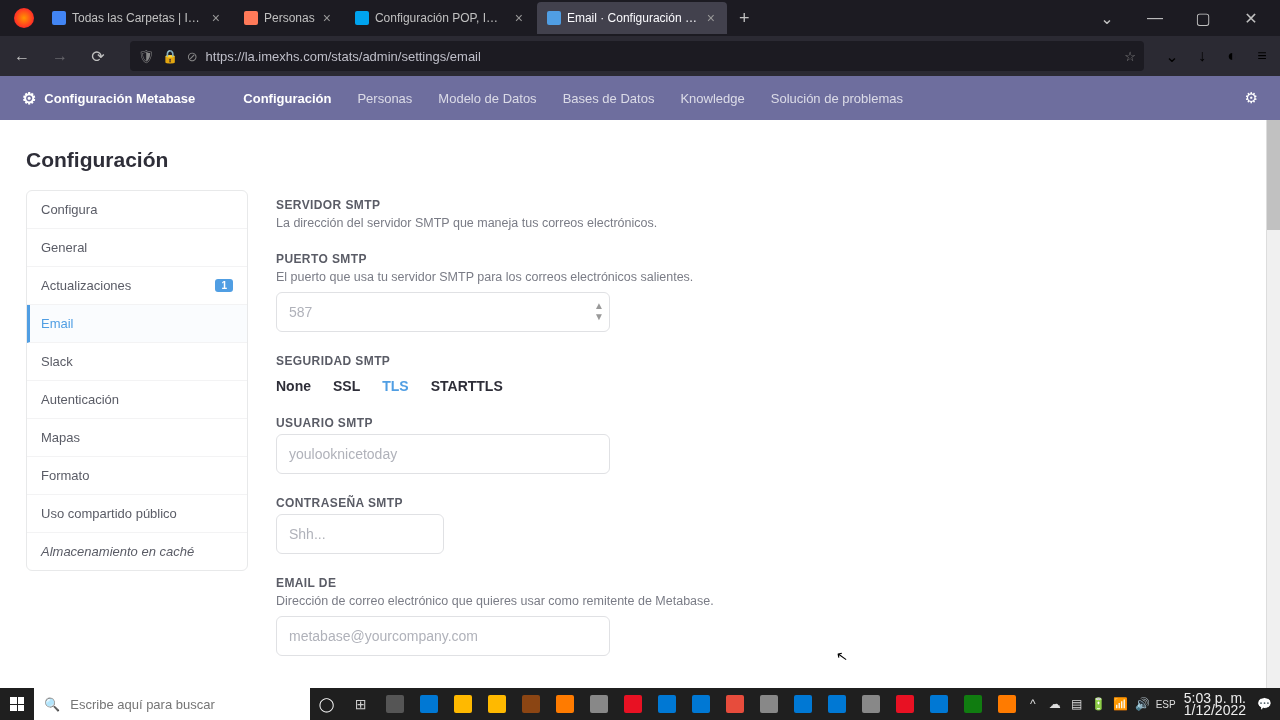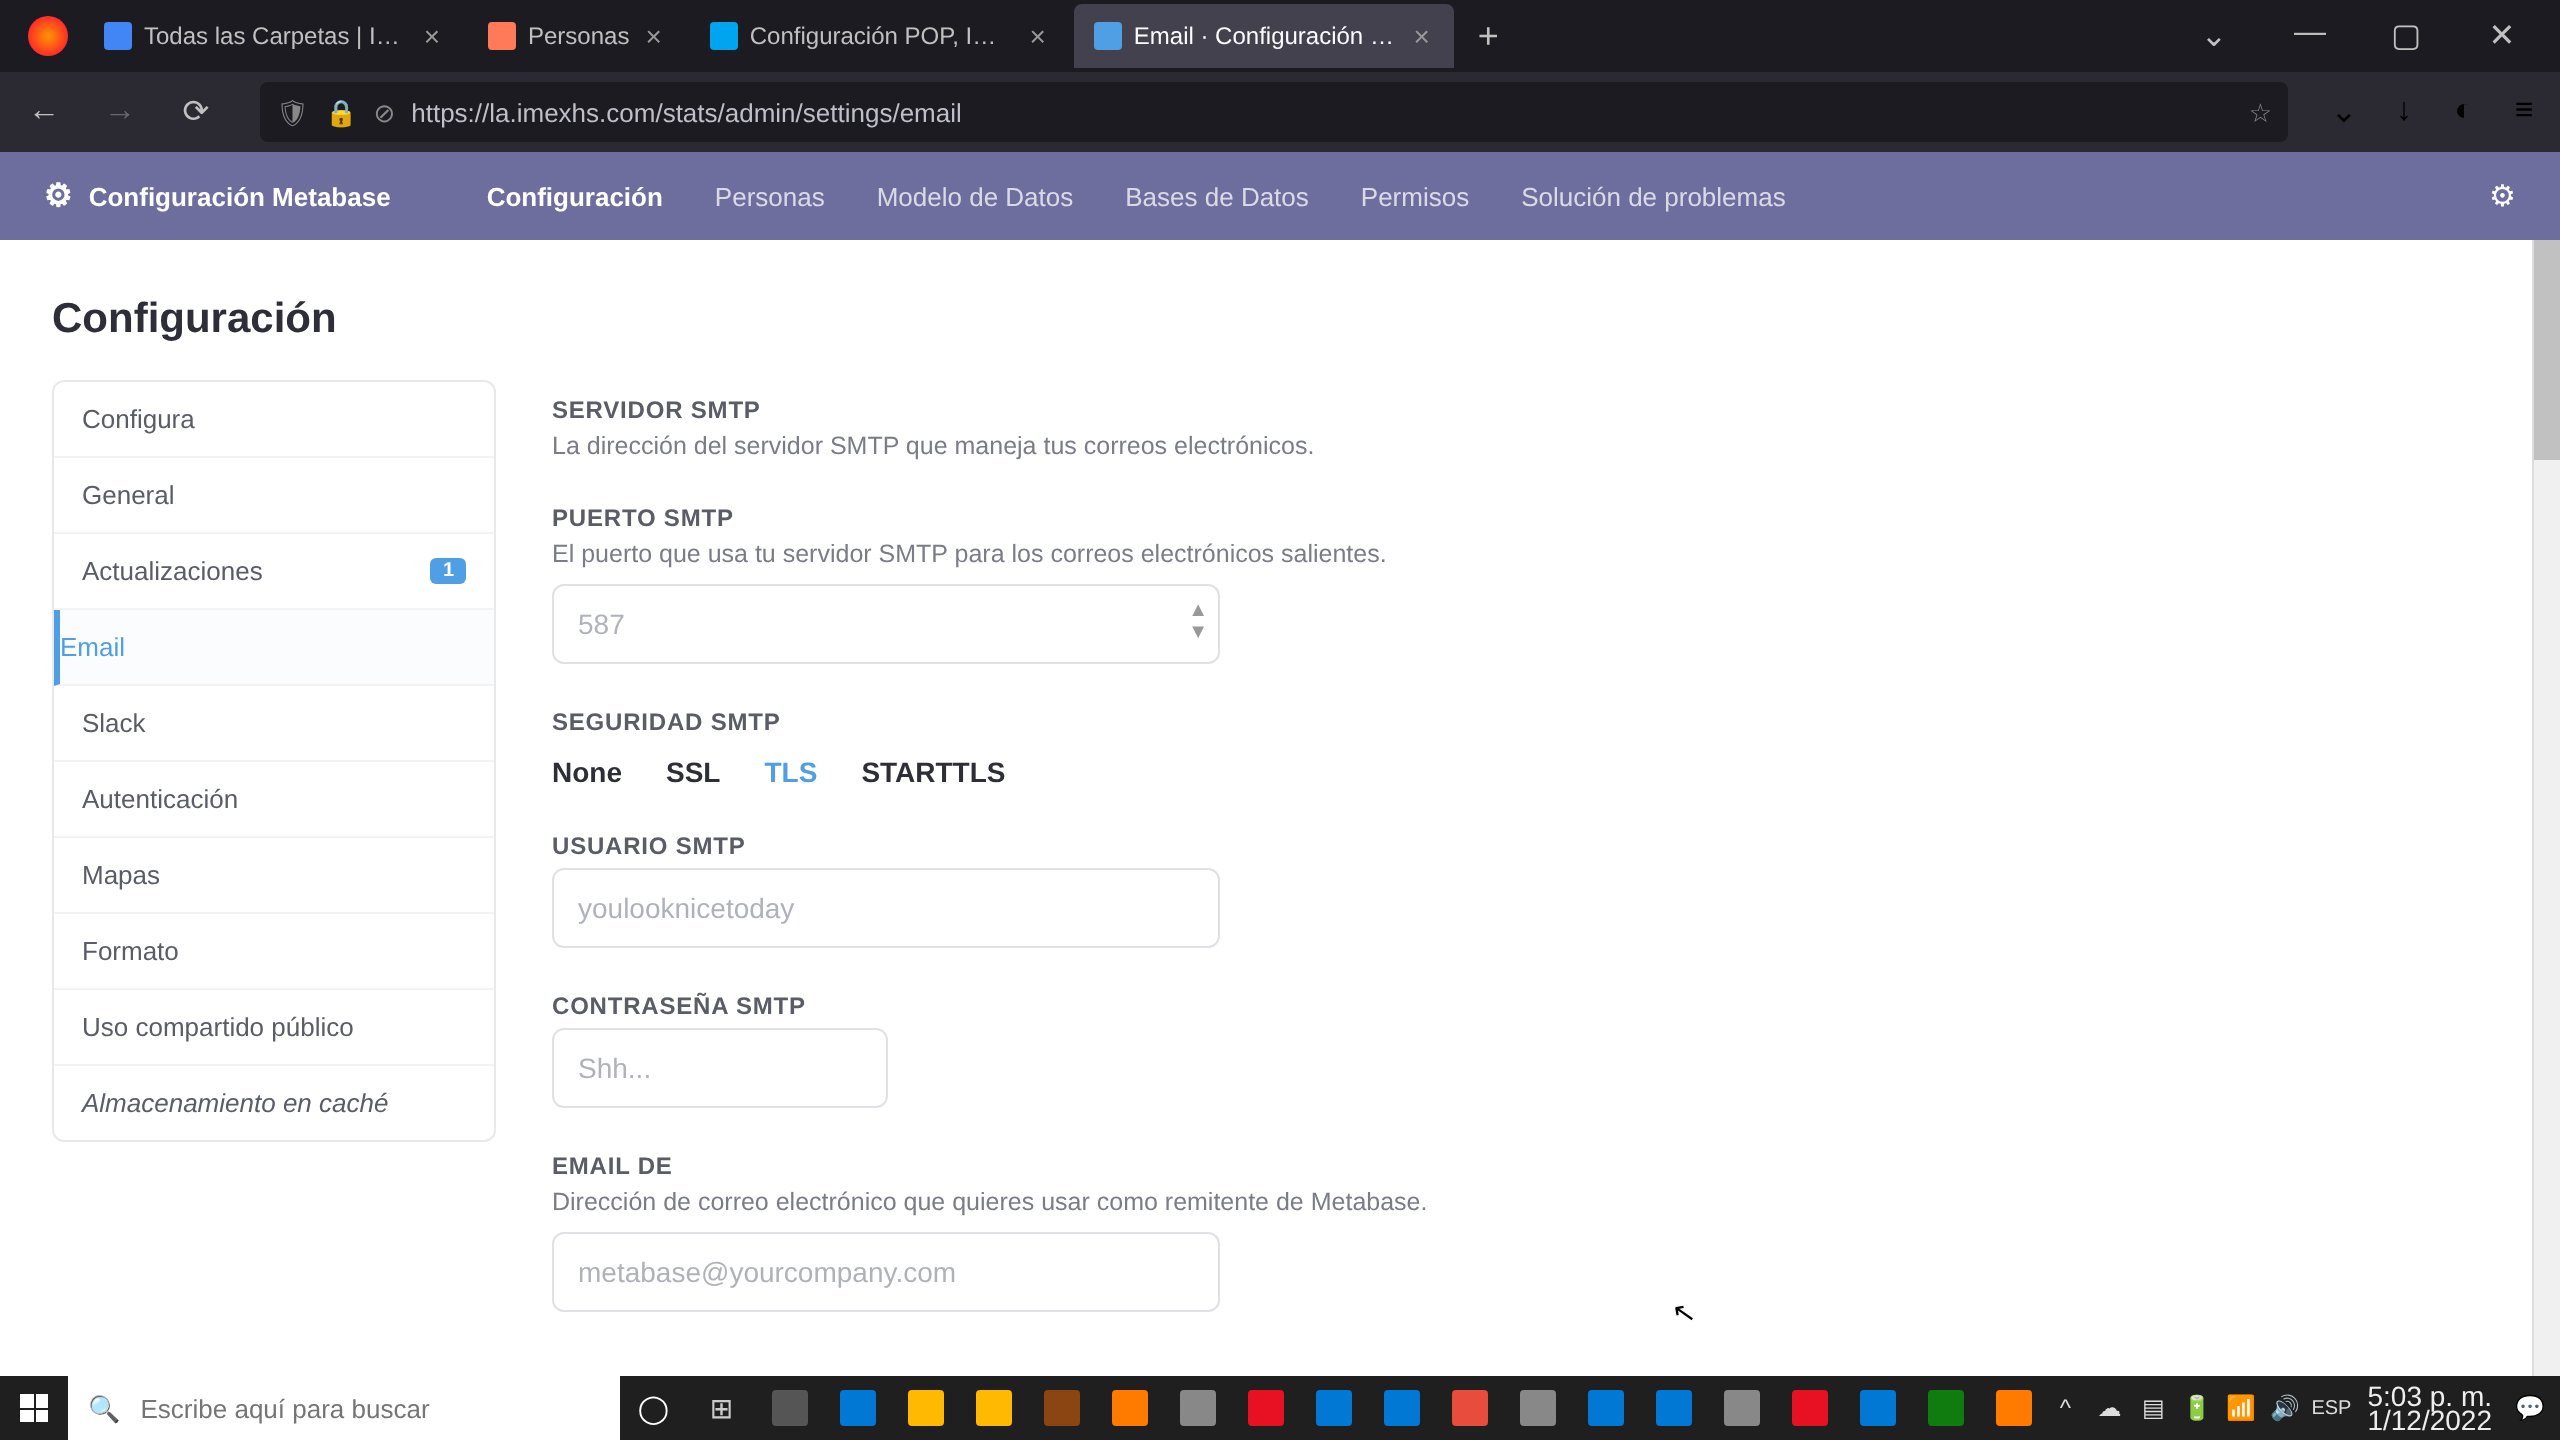--- a/index.html
+++ b/index.html
@@ -140,7 +140,7 @@
     <span class="nav-item">Personas</span>
     <span class="nav-item">Modelo de Datos</span>
     <span class="nav-item">Bases de Datos</span>
-    <span class="nav-item">Permisos</span>
+    <span class="nav-item">Knowledge</span>
     <span class="nav-item">Solución de problemas</span>
   </div>
   <span class="nav-gear">⚙</span>

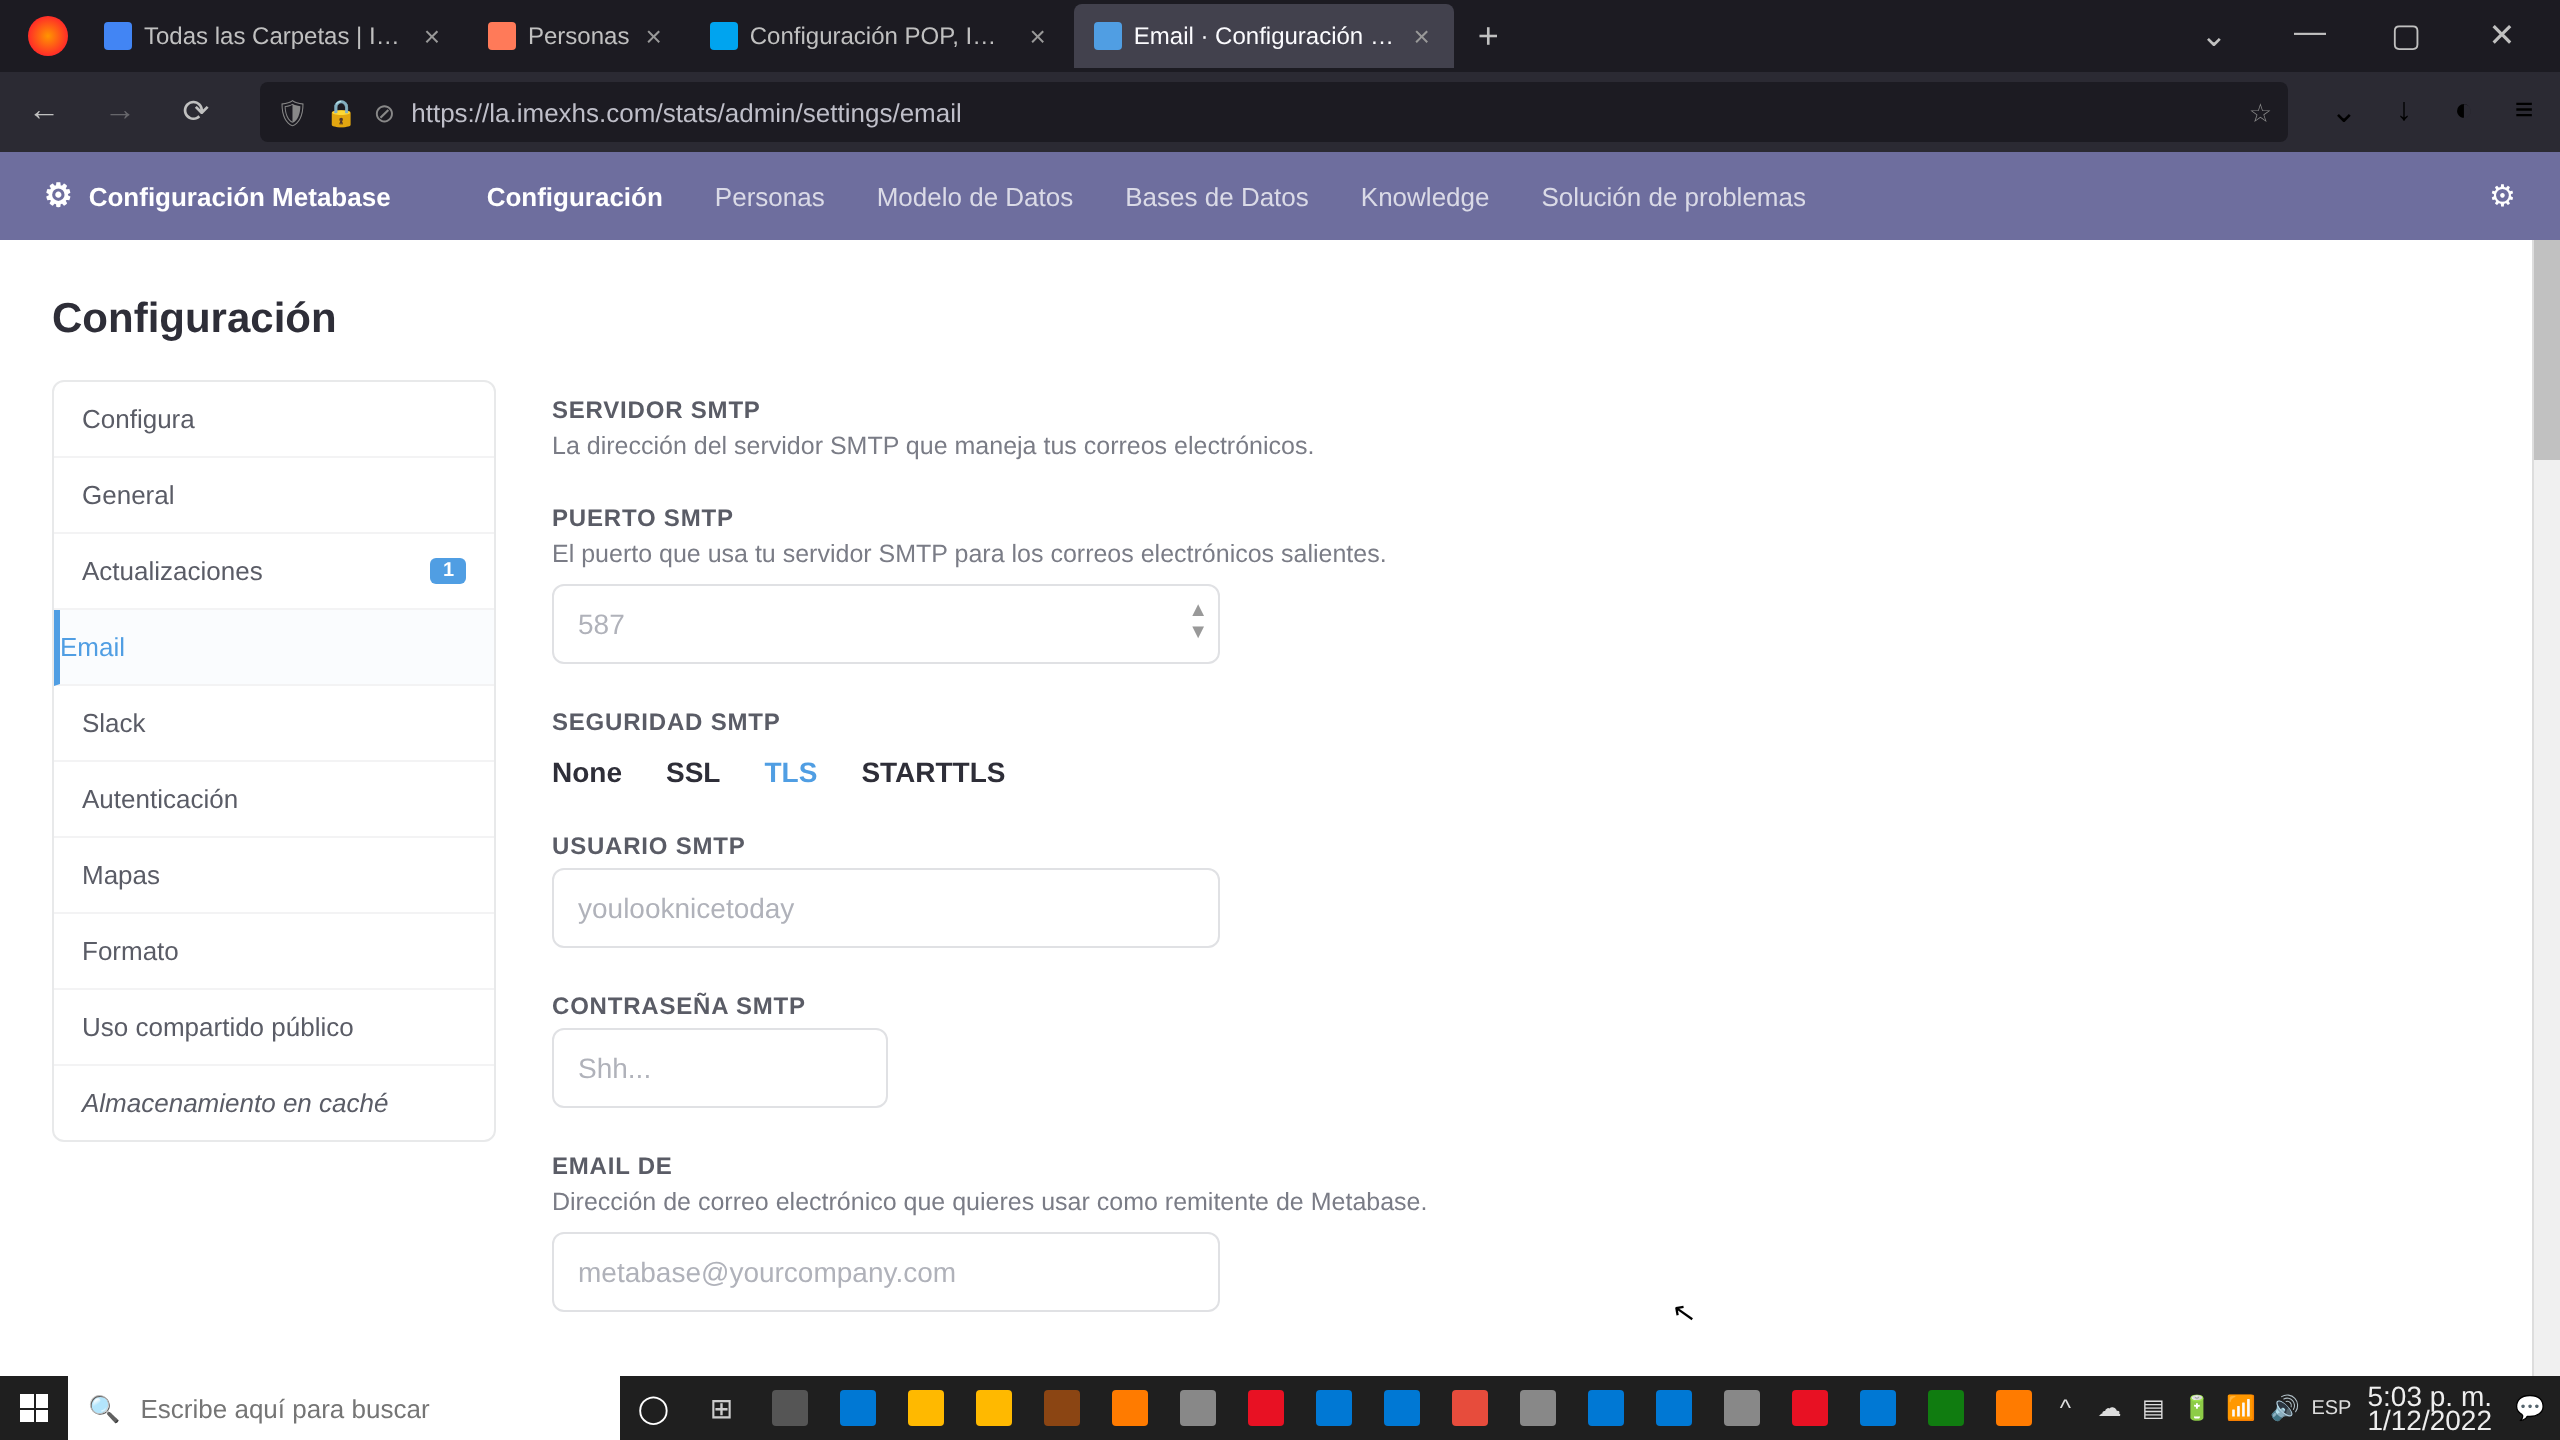--- a/index.html
+++ b/index.html
@@ -44,7 +44,7 @@
 .sidebar { width: 222px; margin-top: 70px; margin-left: 26px; border: 1px solid #e8e9ea; border-radius: 6px; background: #fff; height: fit-content; }
 .side-item { padding: 11px 14px; font-size: 13px; color: #5a5c66; cursor: pointer; border-bottom: 1px solid #f3f3f4; display: flex; align-items: center; justify-content: space-between; }
 .side-item:last-child { border-bottom: none; font-style: italic; }
-.side-item.sel { color: #509ee3; border-left: 3px solid #509ee3; padding-left: 0; background: #fafcfe; }
+.side-item.sel { color: #509ee3; border-left: 3px solid #509ee3; padding-left: 11px; background: #fafcfe; }
 .badge { background: #509ee3; color: #fff; font-size: 10px; padding: 1px 6px; border-radius: 3px; font-weight: 700; }
 
 .form-area { margin-left: 28px; margin-top: 78px; width: 640px; }

